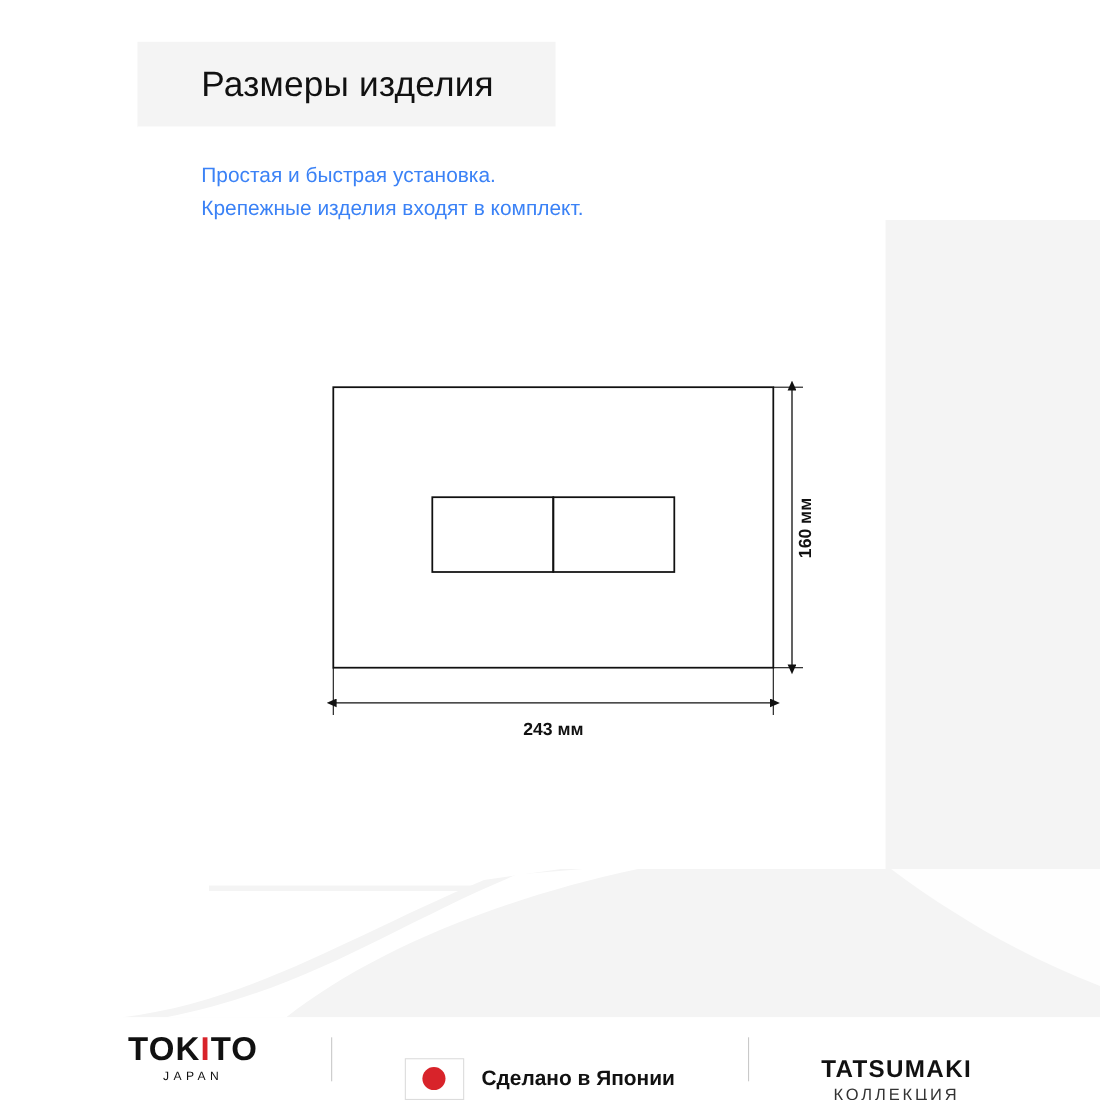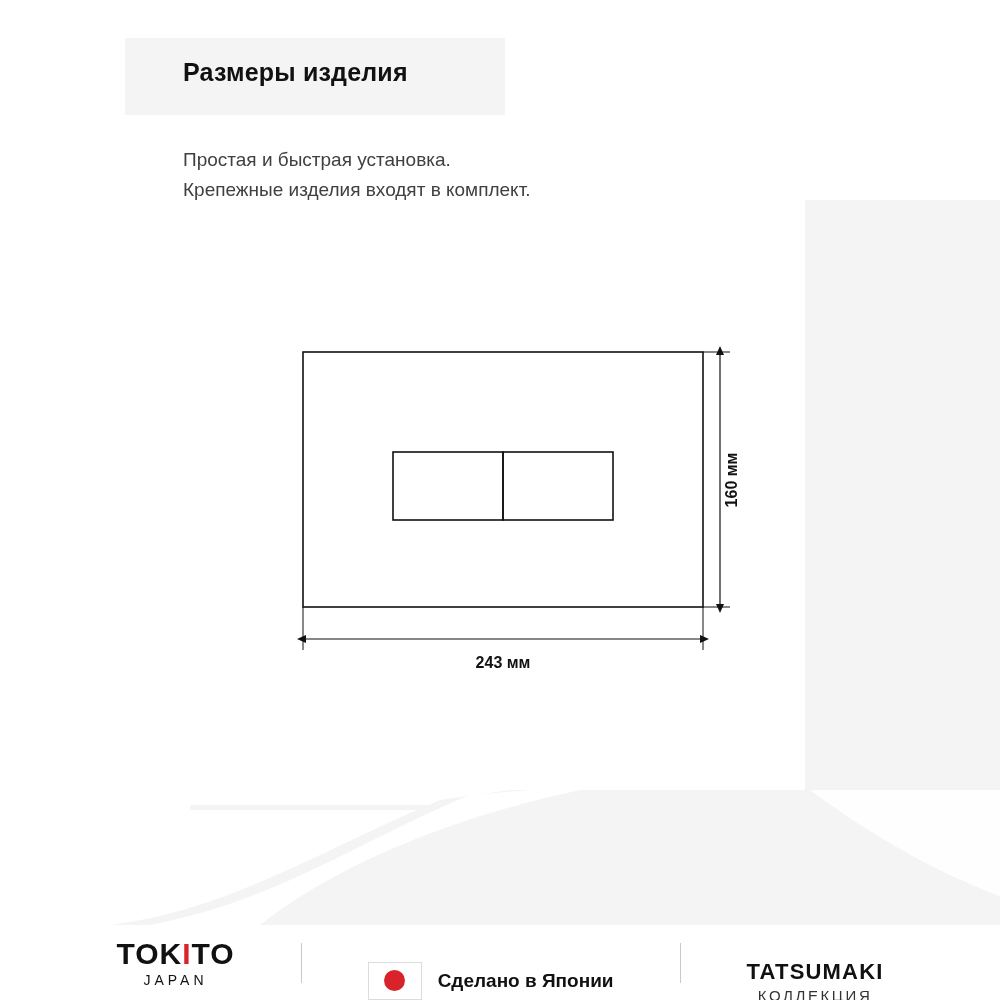--- a/index.html
+++ b/index.html
@@ -55,8 +55,8 @@
     position: absolute;
     left: 183px;
     top: 58px;
-    font-size: 25px;
-    font-weight: bold;
+    font-size: 32px;
+    font-weight: normal;
     color: #111111;
     letter-spacing: 0.2px;
   }

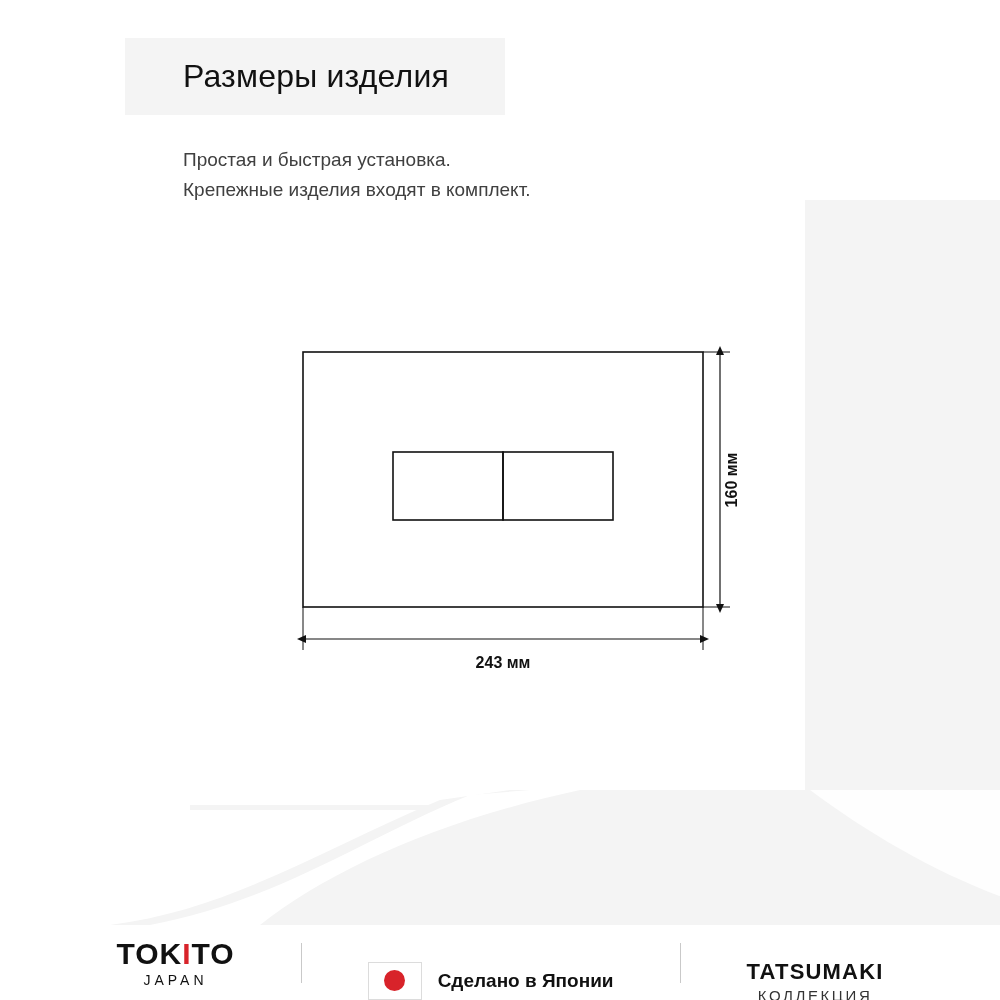--- a/index.html
+++ b/index.html
@@ -66,7 +66,7 @@
     top: 145px;
     font-size: 19px;
     line-height: 30px;
-    color: #404040;
+    color: #3b82f6;
   }
   .subtitle div { white-space: nowrap; }
 

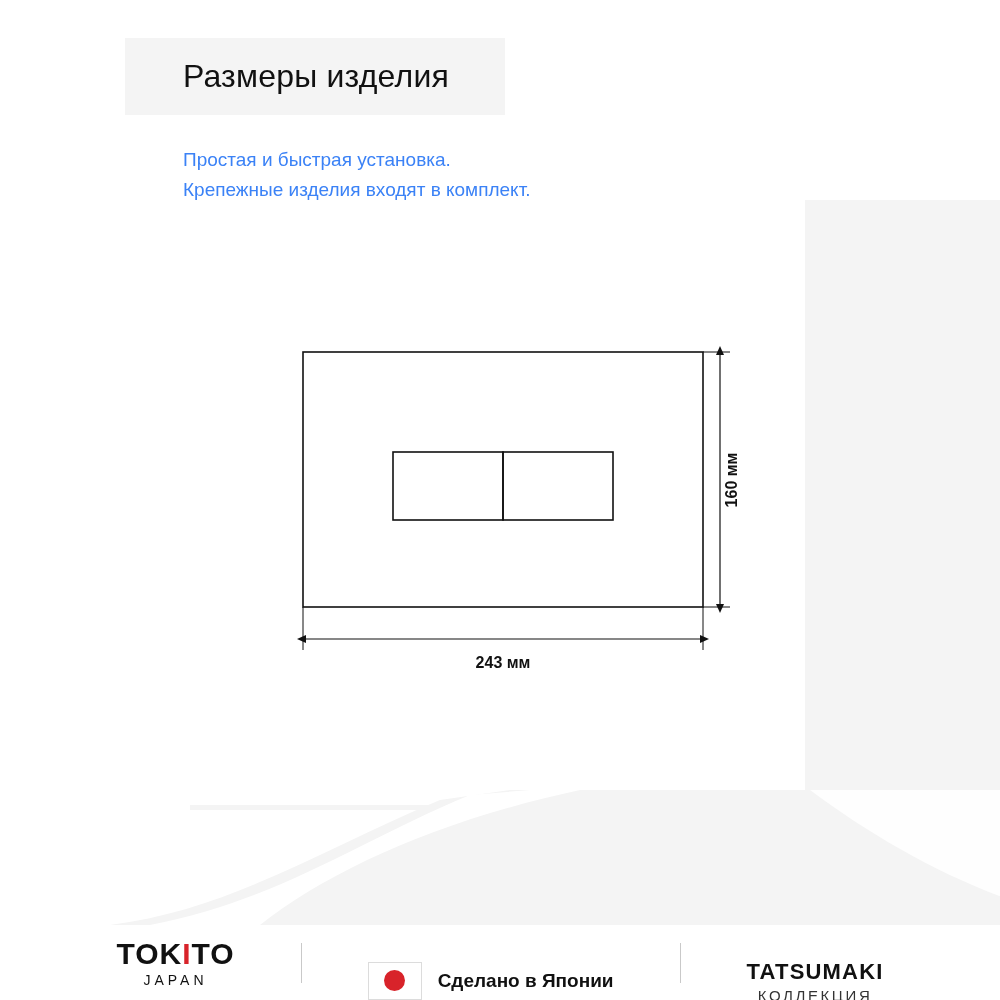--- a/index.html
+++ b/index.html
@@ -115,7 +115,7 @@
     color: #d8232a;
   }
   .brand-tokito .japan {
-    font-size: 14px;
+    font-size: 11px;
     letter-spacing: 4px;
     margin-top: 4px;
     color: #111;

